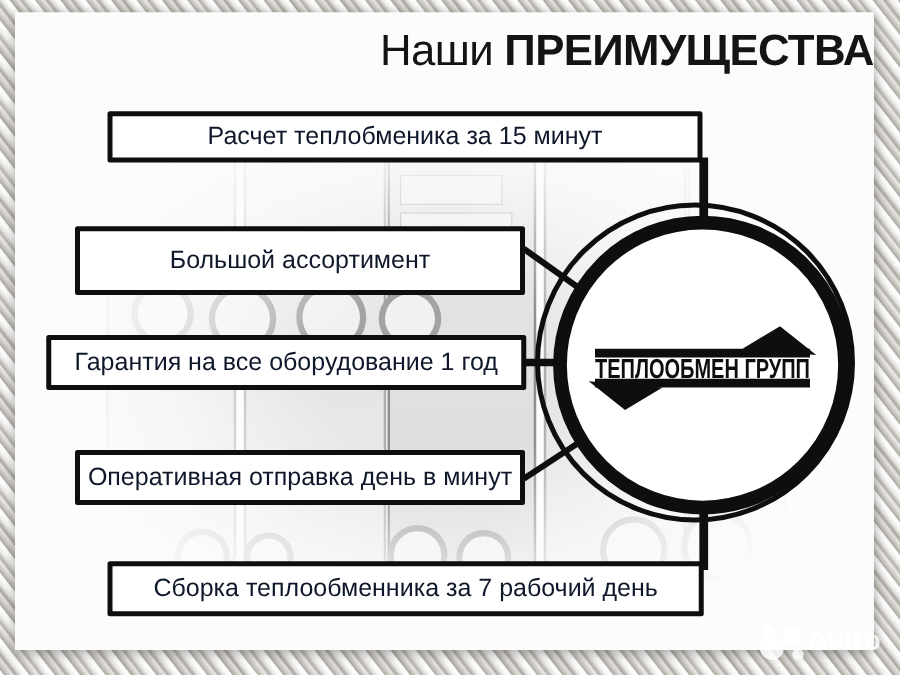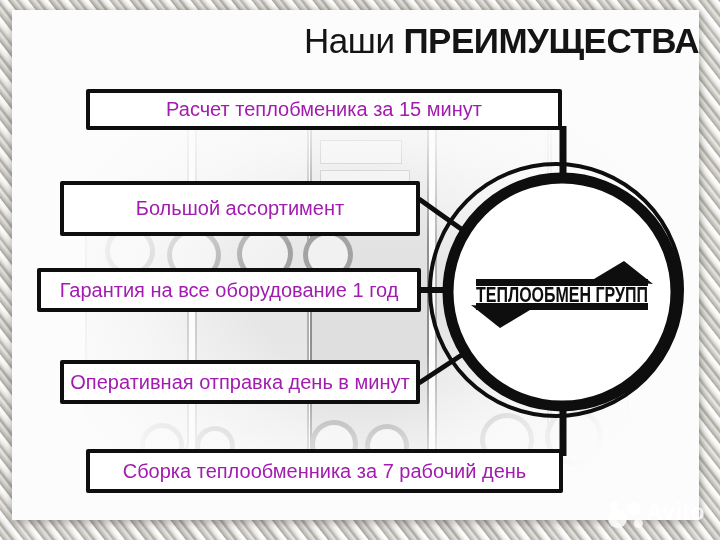--- a/index.html
+++ b/index.html
@@ -60,7 +60,7 @@
     position:absolute;box-sizing:border-box;
     background:#ffffff;border:4px solid #0e0e0e;border-radius:2px;
     display:flex;align-items:center;justify-content:center;
-    font-size:20px;color:#a21caf;white-space:nowrap;
+    font-size:20px;color:#0f172a;white-space:nowrap;
   }
   .adv1{left:86px;top:89px;width:476px;height:41px;}
   .adv2{left:60px;top:181px;width:360px;height:55px;}

